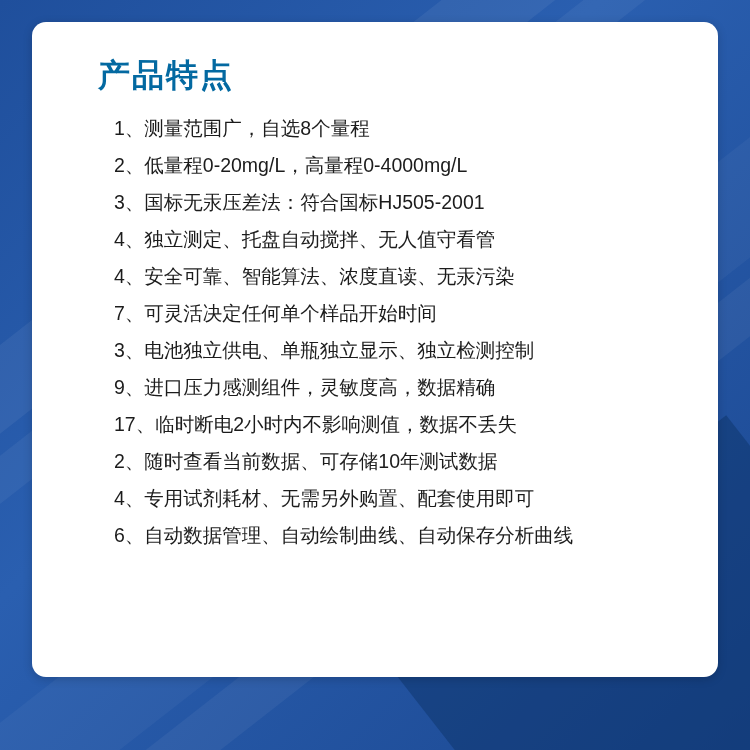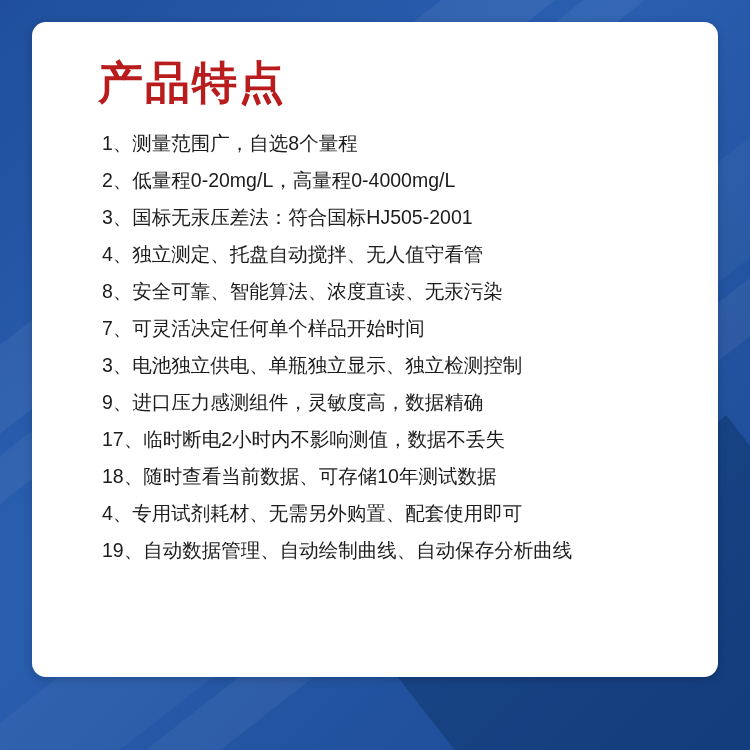--- a/index.html
+++ b/index.html
@@ -54,8 +54,8 @@
     padding: 36px 40px 20px 40px;
   }
   .title {
-    color: #b91c1c;
-    font-size: 45px;
+    color: #0369a1;
+    font-size: 32px;
     font-weight: bold;
     letter-spacing: 2px;
     margin: 0 0 26px 26px;

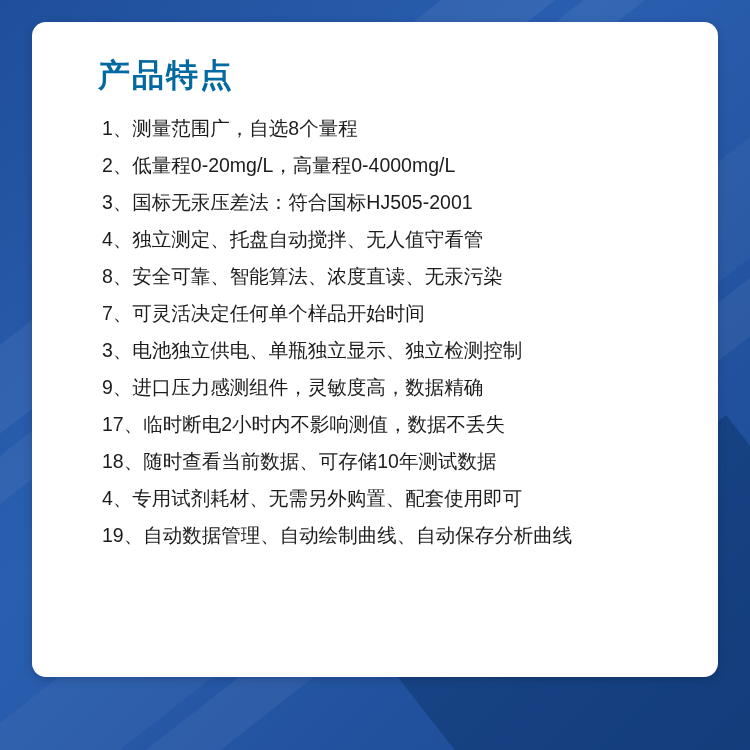--- a/index.html
+++ b/index.html
@@ -63,7 +63,7 @@
   }
   .feature-list {
     list-style: none;
-    margin: 4px;
+    margin: 16px;
     padding: 0 0 0 26px;
   }
   .feature-list li {

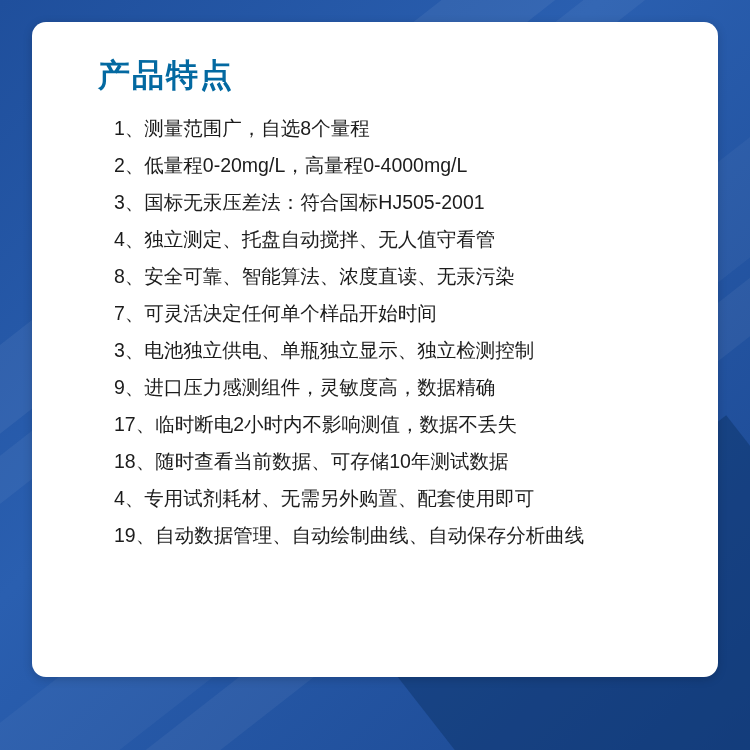--- a/index.html
+++ b/index.html
@@ -92,7 +92,7 @@
       <li>2、低量程0-20mg/L，高量程0-4000mg/L</li>
       <li>3、国标无汞压差法：符合国标HJ505-2001</li>
       <li>4、独立测定、托盘自动搅拌、无人值守看管</li>
-      <li>8、安全可靠、智能算法、浓度直读、无汞污染</li>
+      <li>4、安全可靠、智能算法、浓度直读、无汞污染</li>
       <li>7、可灵活决定任何单个样品开始时间</li>
       <li>3、电池独立供电、单瓶独立显示、独立检测控制</li>
       <li>9、进口压力感测组件，灵敏度高，数据精确</li>

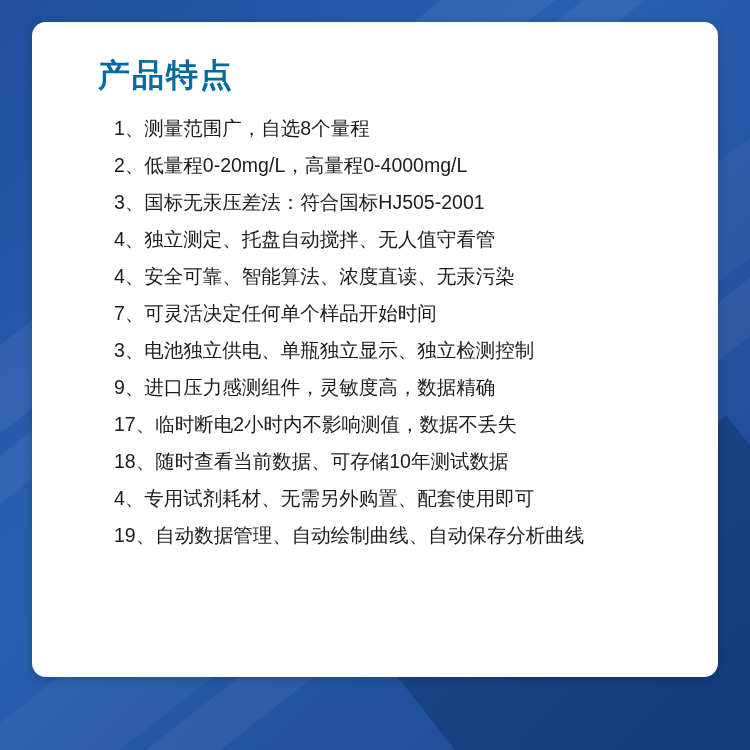--- a/index.html
+++ b/index.html
@@ -97,7 +97,7 @@
       <li>3、电池独立供电、单瓶独立显示、独立检测控制</li>
       <li>9、进口压力感测组件，灵敏度高，数据精确</li>
       <li>17、临时断电2小时内不影响测值，数据不丢失</li>
-      <li>18、随时查看当前数据、可存储10年测试数据</li>
+      <li>2、随时查看当前数据、可存储10年测试数据</li>
       <li>4、专用试剂耗材、无需另外购置、配套使用即可</li>
       <li>19、自动数据管理、自动绘制曲线、自动保存分析曲线</li>
     </ul>

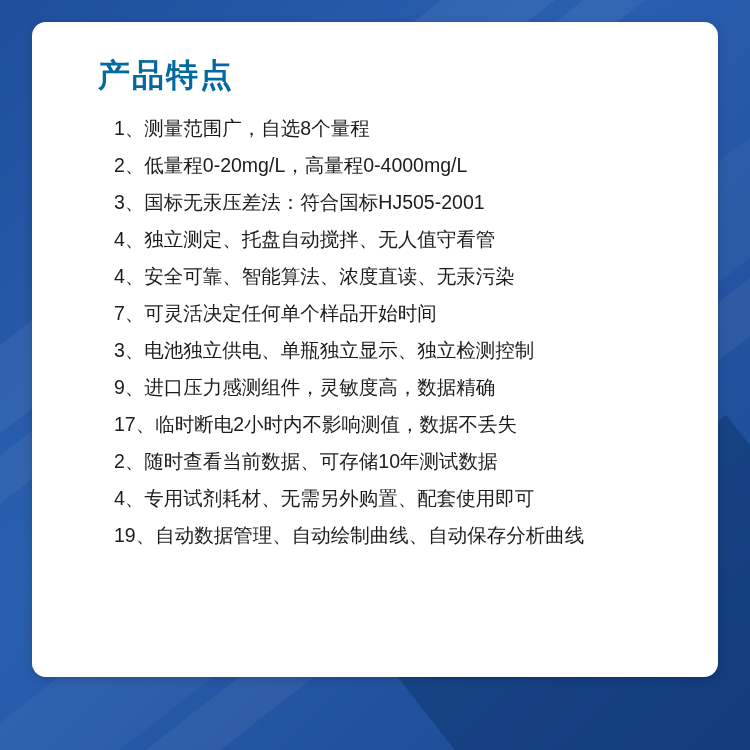--- a/index.html
+++ b/index.html
@@ -99,7 +99,7 @@
       <li>17、临时断电2小时内不影响测值，数据不丢失</li>
       <li>2、随时查看当前数据、可存储10年测试数据</li>
       <li>4、专用试剂耗材、无需另外购置、配套使用即可</li>
-      <li>19、自动数据管理、自动绘制曲线、自动保存分析曲线</li>
+      <li>6、自动数据管理、自动绘制曲线、自动保存分析曲线</li>
     </ul>
   </div>
 </div>

